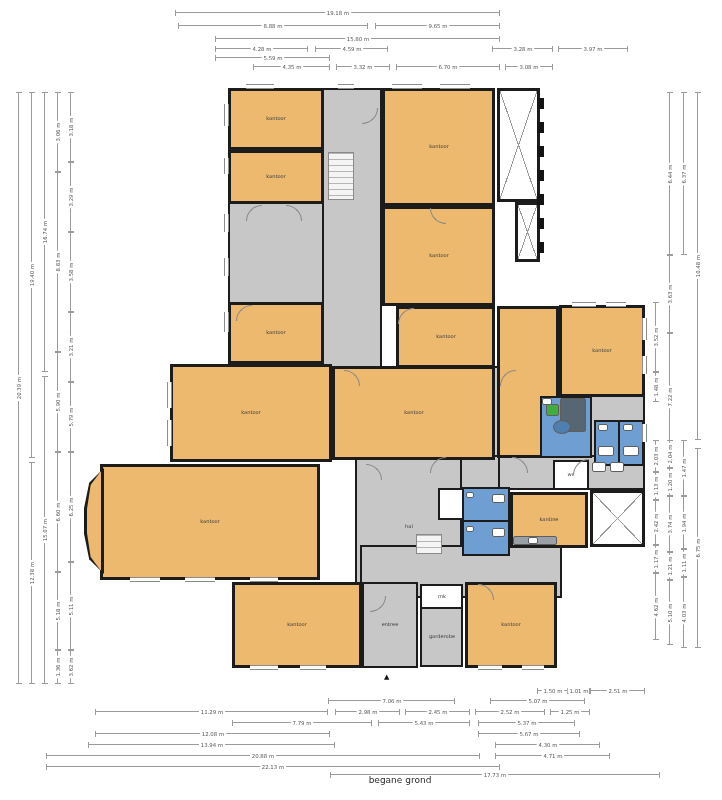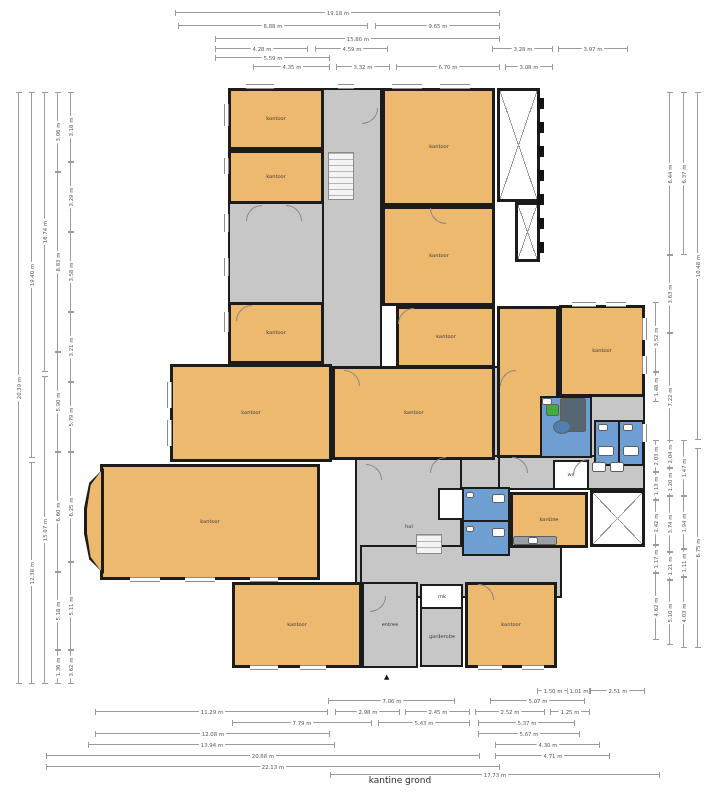--- a/index.html
+++ b/index.html
@@ -413,7 +413,7 @@
       <div class="fix" style="left: 542px; top: 398px; width: 10px; height: 7px; background: rgb(255, 255, 255);"></div>
       <div class="arrow" style="left: 384px; top: 674px;">▲</div>
     </div>
-  <div id="title">kantine grond</div>
+  <div id="title">begane grond</div>
 </div>
 
 </body></html>

